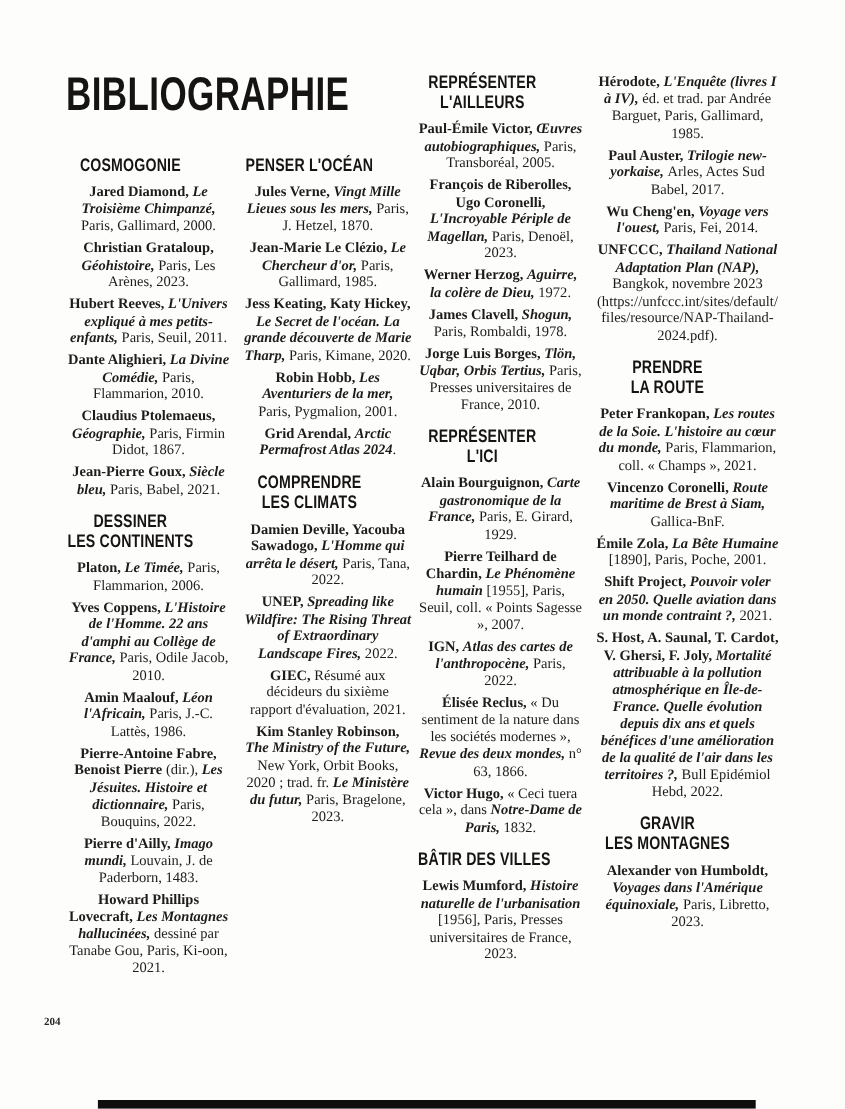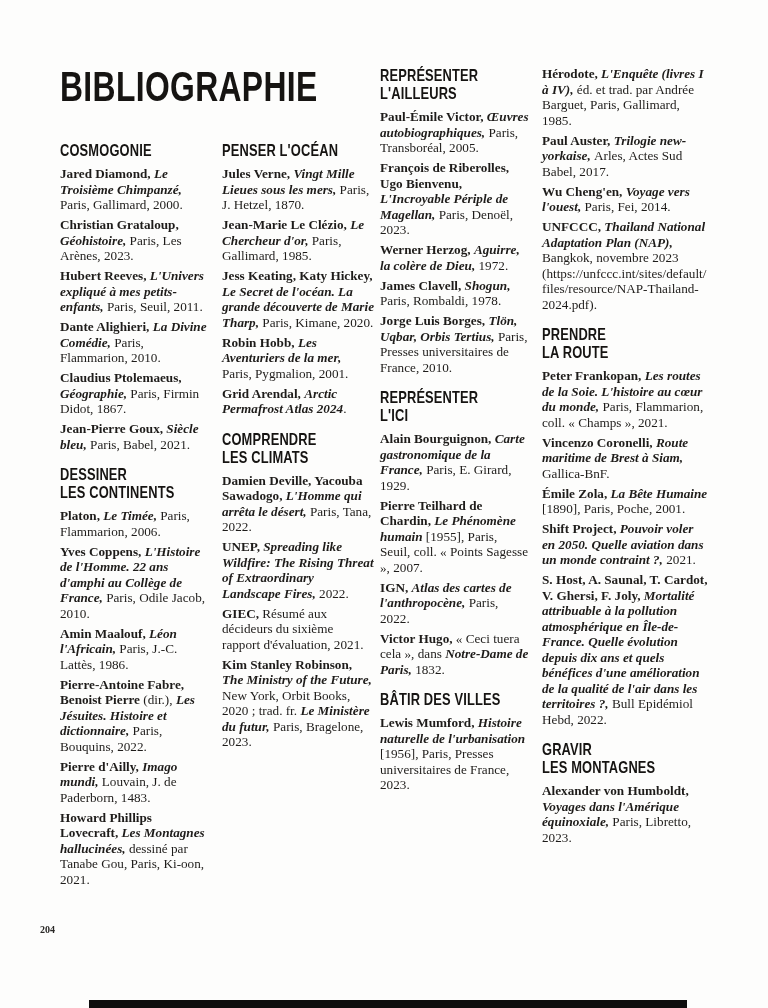--- a/index.html
+++ b/index.html
@@ -30,7 +30,7 @@
     left: 60px; top: 66px;
     display: flex;
   }
-  .col { box-sizing: border-box; }
+  .col { box-sizing: border-box; text-align: center; }
   .col-1 { width: 150px; margin-right: 12px; padding-top: 75px; }
   .col-2 { width: 152px; margin-right: 6px; padding-top: 75px; }
   .col-3 { width: 150px; margin-right: 12px; }

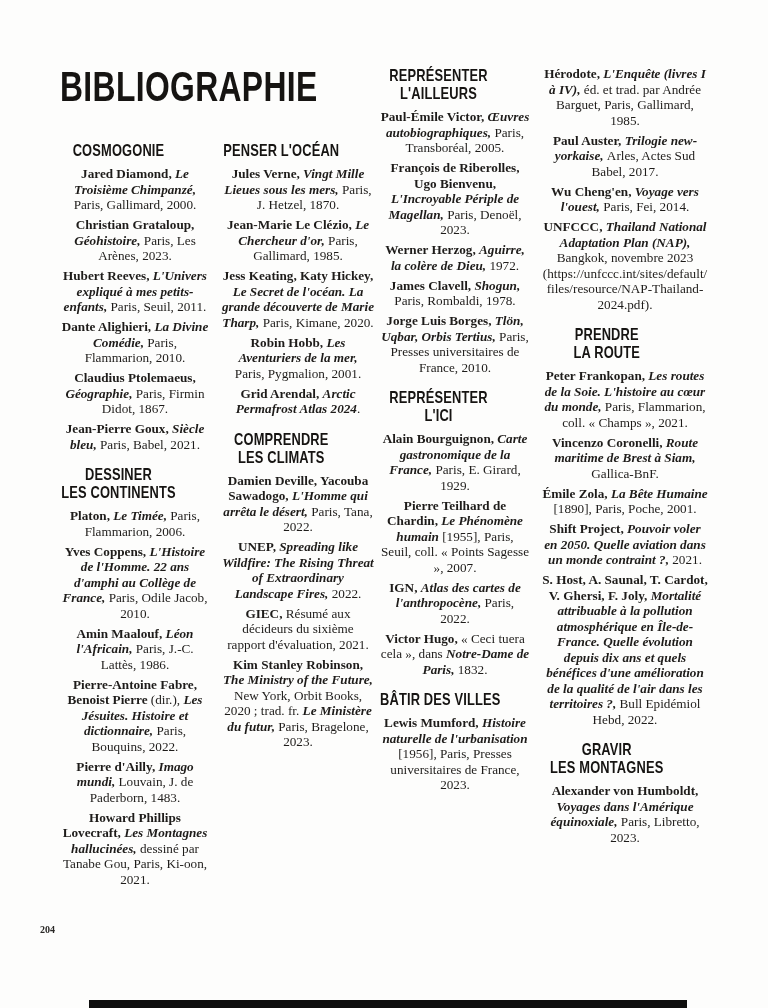--- a/index.html
+++ b/index.html
@@ -123,7 +123,7 @@
           <div class="heading-line">L'AILLEURS</div>
         </h3>
         <p class="entry"><span class="seg-a">Paul-Émile Victor, </span><span class="seg-t">Œuvres autobiographiques, </span><span class="seg-p">Paris, Transboréal, 2005.</span></p>
-        <p class="entry"><span class="seg-a">François de Riberolles, Ugo Bienvenu, </span><span class="seg-t">L'Incroyable Périple de Magellan, </span><span class="seg-p">Paris, Denoël, 2023.</span></p>
+        <p class="entry"><span class="seg-a">François de Riberolles, Ugo Coronelli, </span><span class="seg-t">L'Incroyable Périple de Magellan, </span><span class="seg-p">Paris, Denoël, 2023.</span></p>
         <p class="entry"><span class="seg-a">Werner Herzog, </span><span class="seg-t">Aguirre, la colère de Dieu, </span><span class="seg-p">1972.</span></p>
         <p class="entry"><span class="seg-a">James Clavell, </span><span class="seg-t">Shogun, </span><span class="seg-p">Paris, Rombaldi, 1978.</span></p>
         <p class="entry"><span class="seg-a">Jorge Luis Borges, </span><span class="seg-t">Tlön, Uqbar, Orbis Tertius, </span><span class="seg-p">Paris, Presses universitaires de France, 2010.</span></p>

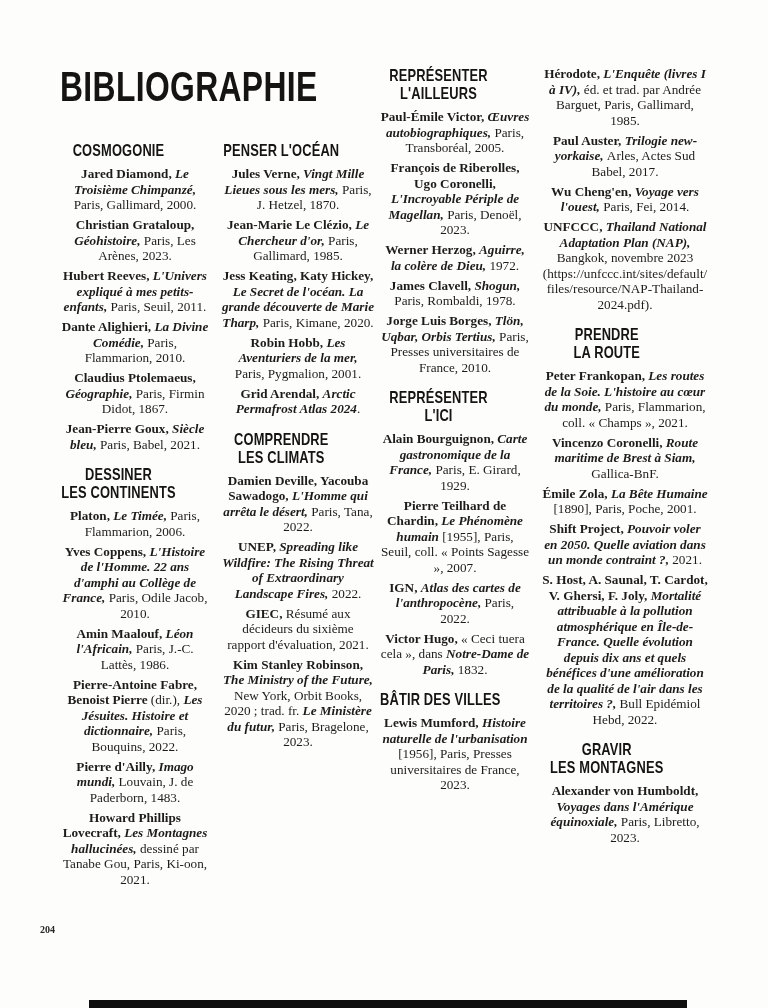--- a/index.html
+++ b/index.html
@@ -134,6 +134,7 @@
         <p class="entry"><span class="seg-a">Alain Bourguignon, </span><span class="seg-t">Carte gastronomique de la France, </span><span class="seg-p">Paris, E. Girard, 1929.</span></p>
         <p class="entry"><span class="seg-a">Pierre Teilhard de Chardin, </span><span class="seg-t">Le Phénomène humain </span><span class="seg-p">[1955], Paris, Seuil, coll. « Points Sagesse », 2007.</span></p>
         <p class="entry"><span class="seg-a">IGN, </span><span class="seg-t">Atlas des cartes de l'anthropocène, </span><span class="seg-p">Paris, 2022.</span></p>
+        <p class="entry"><span class="seg-a">Élisée Reclus, </span><span class="seg-p">« Du sentiment de la nature dans les sociétés modernes », </span><span class="seg-t">Revue des deux mondes, </span><span class="seg-p">n° 63, 1866.</span></p>
         <p class="entry"><span class="seg-a">Victor Hugo, </span><span class="seg-p">« Ceci tuera cela », dans </span><span class="seg-t">Notre-Dame de Paris, </span><span class="seg-p">1832.</span></p>
         <h3 class="section-heading" style="color: rgb(22, 20, 18);">
           <div class="heading-line">BÂTIR DES VILLES</div>

